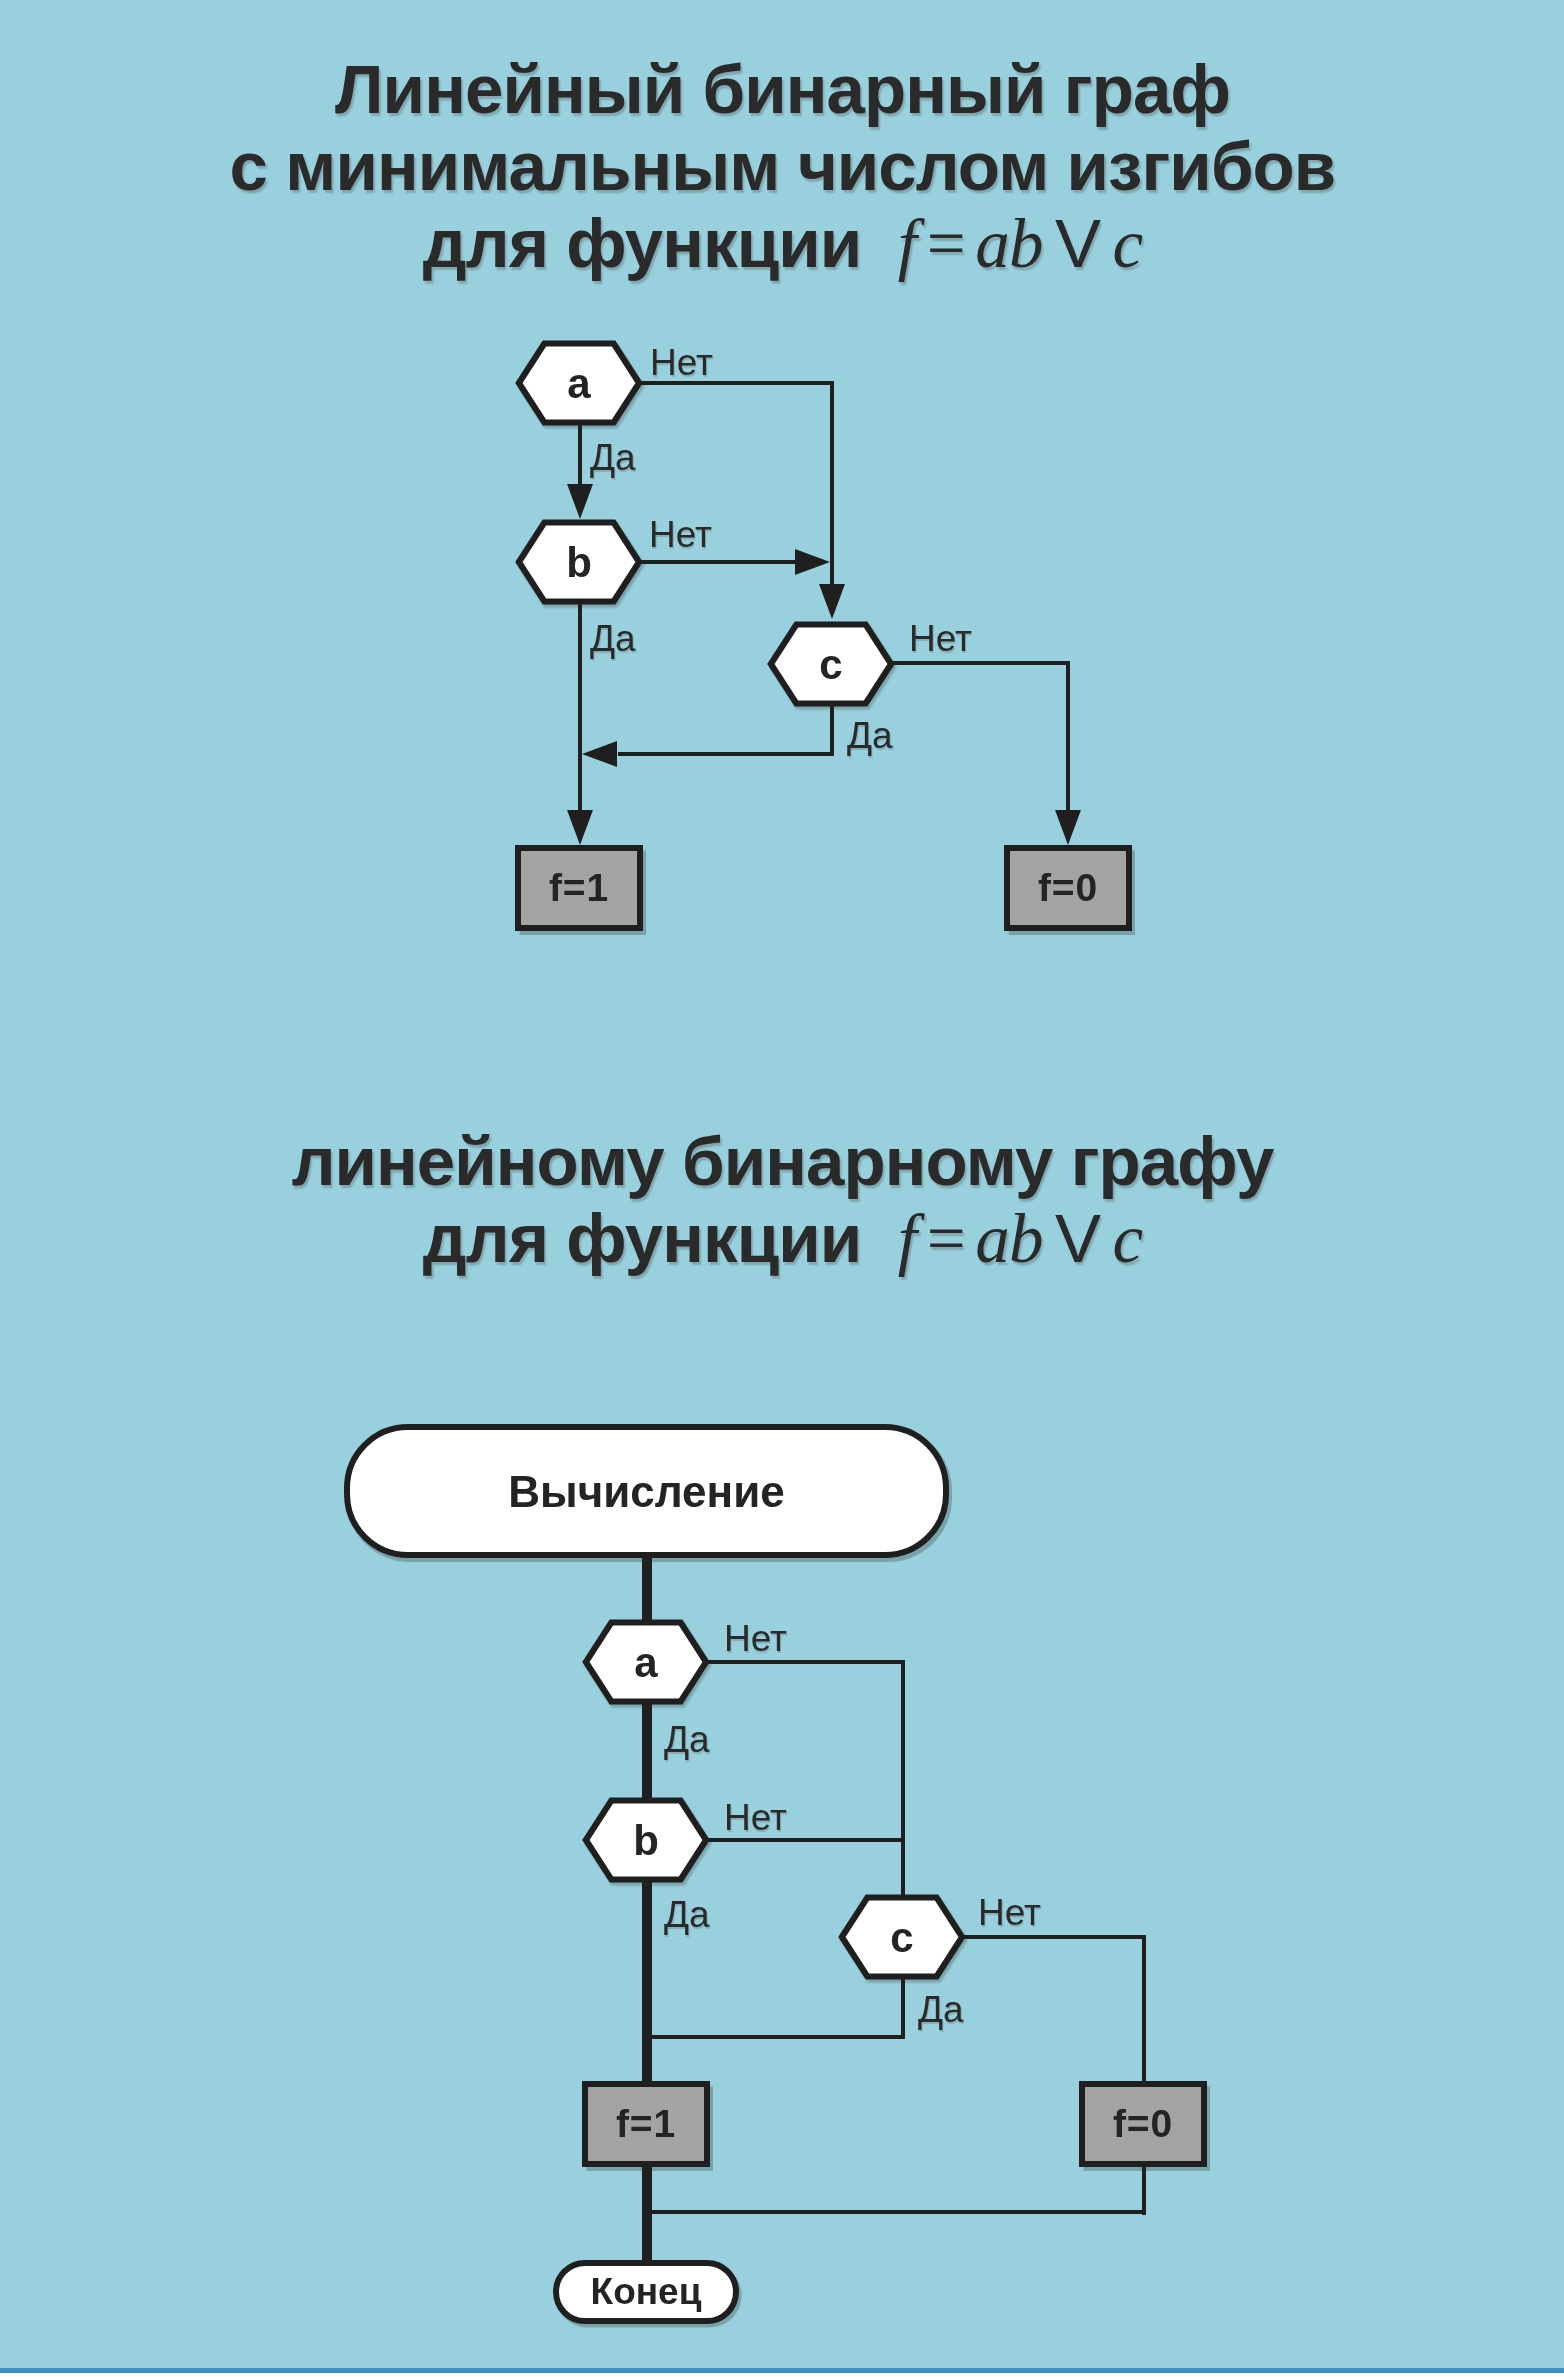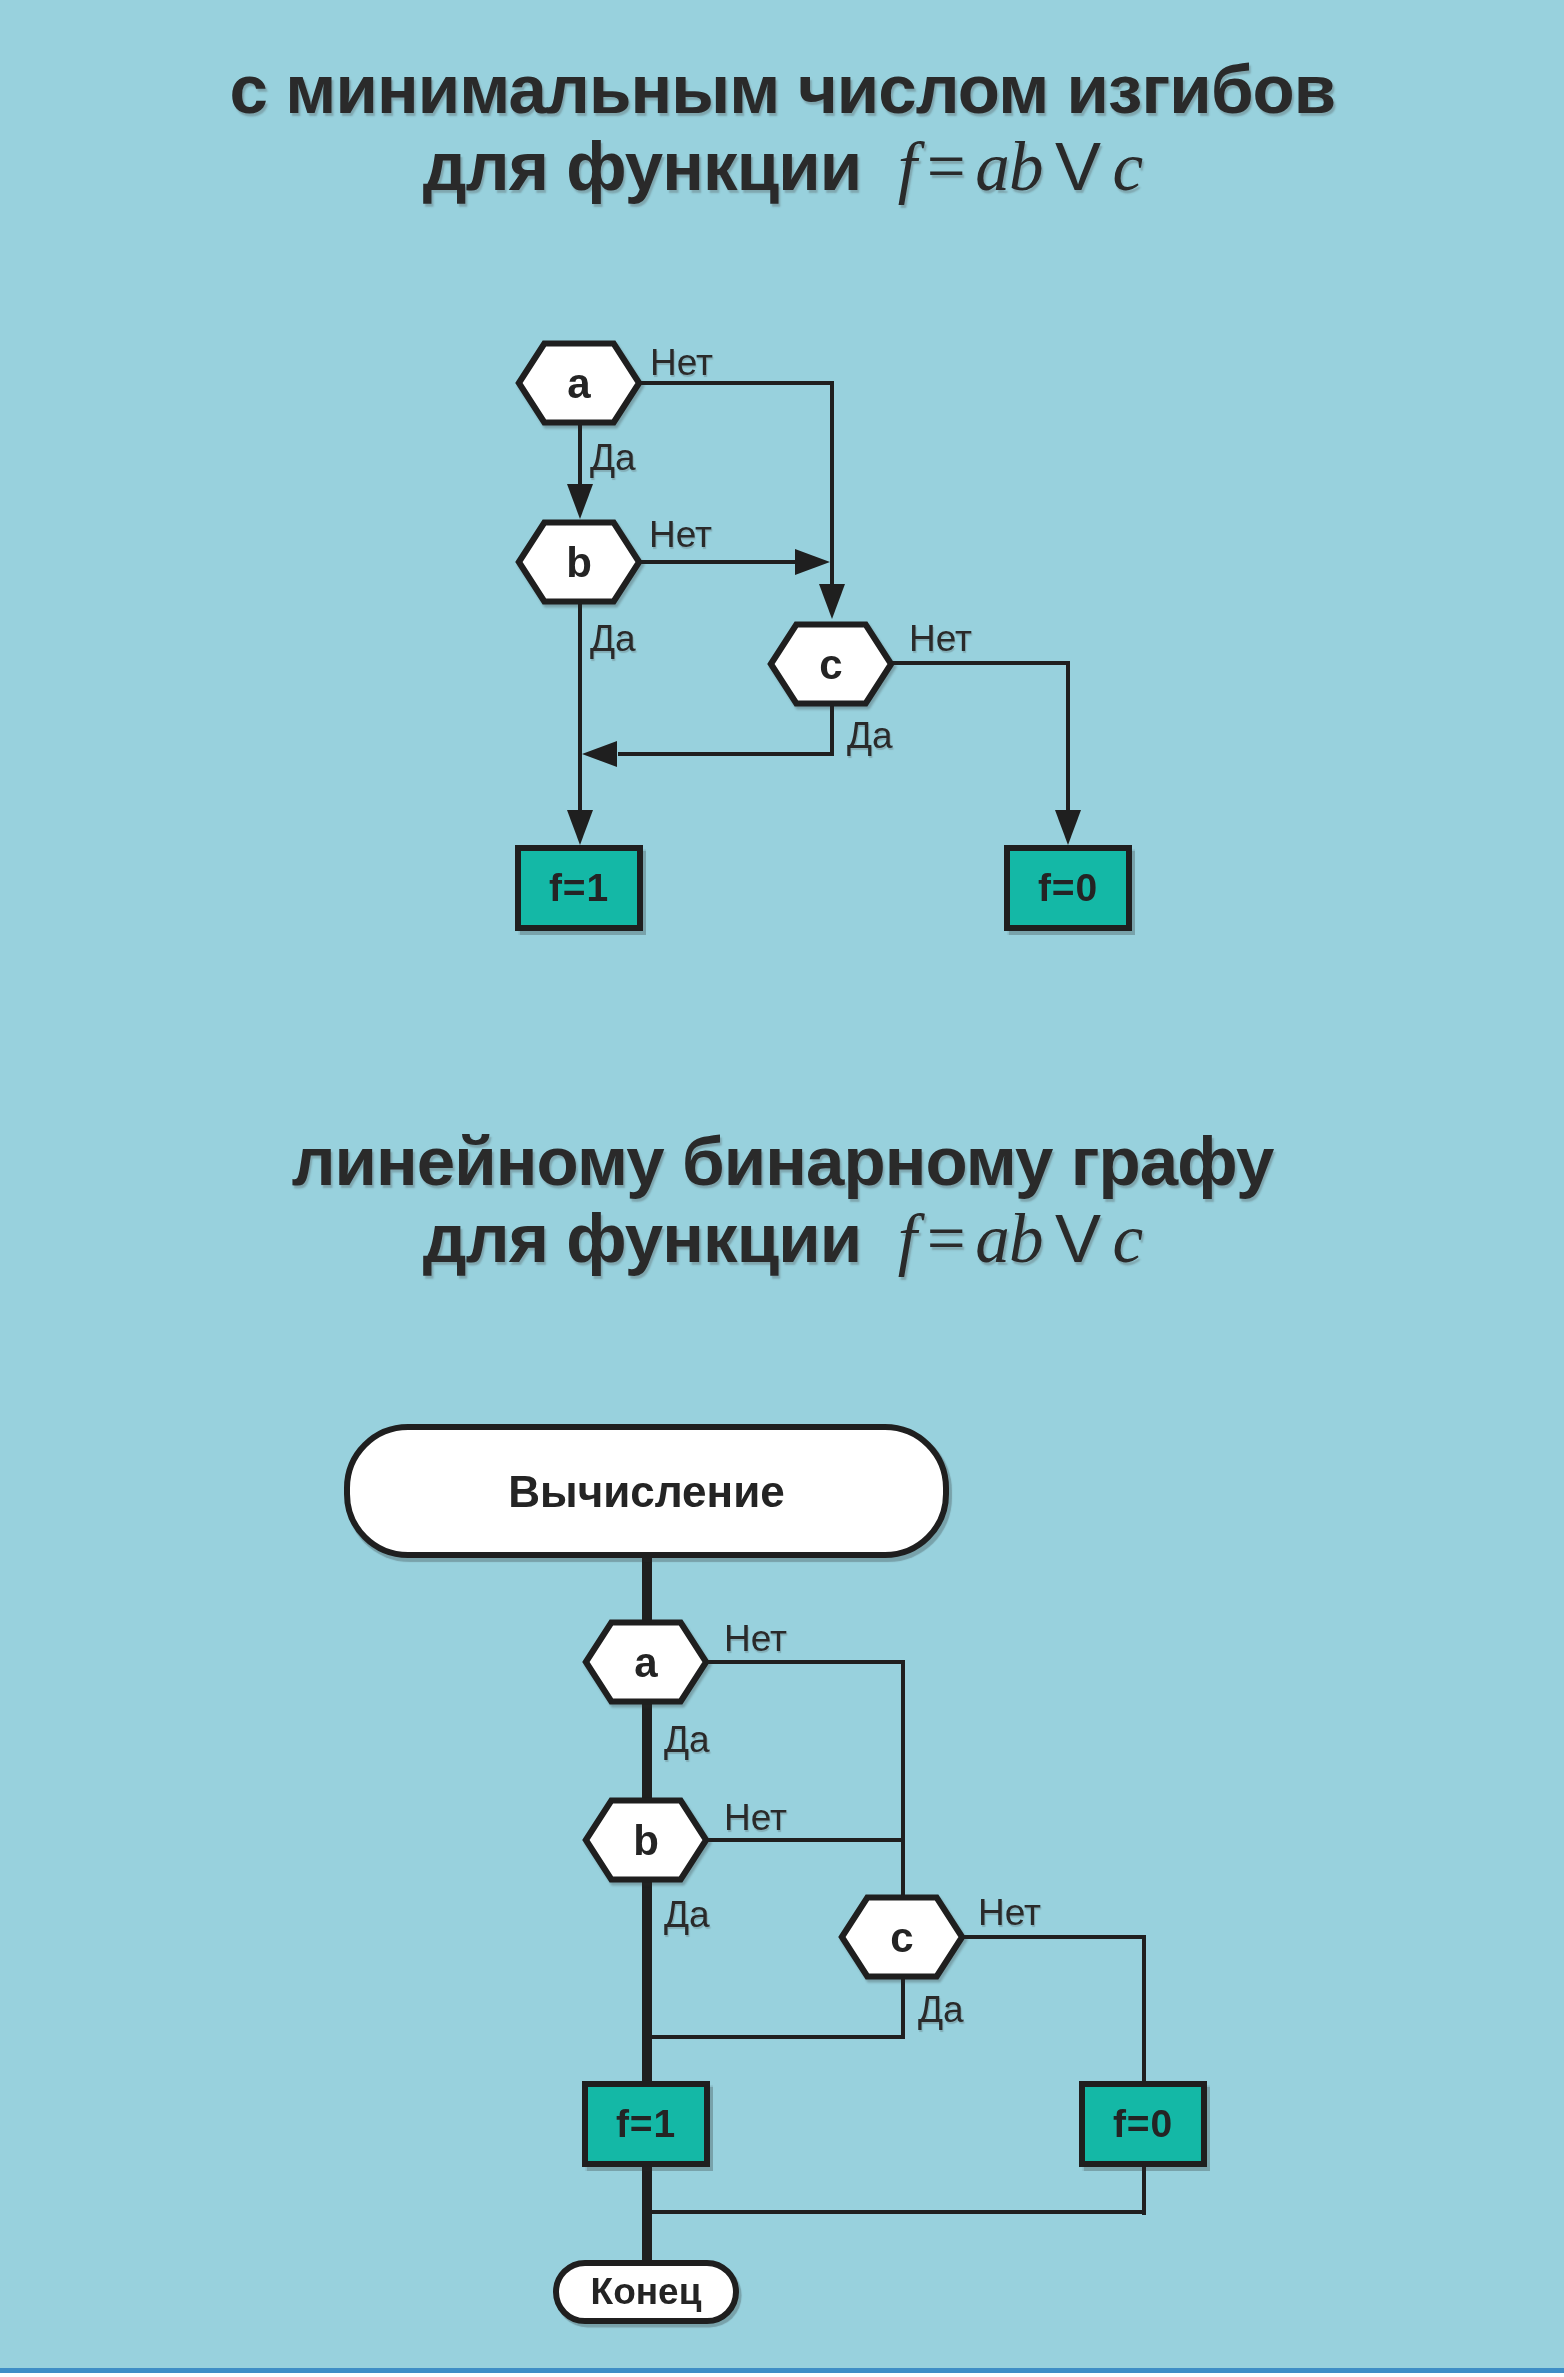--- a/index.html
+++ b/index.html
@@ -71,6 +71,7 @@
 <div class="canvas">
 
   <div class="title" style="top:51px;">
+    <div>Линейный бинарный граф</div>
     <div>с минимальным числом изгибов</div>
     <div><span>для функции</span>&nbsp; <span class="fx">f</span><span class="fx fx-eq">=</span><span class="fx">ab</span><span class="fx fx-or">V</span><span class="fx">c</span></div>
   </div>

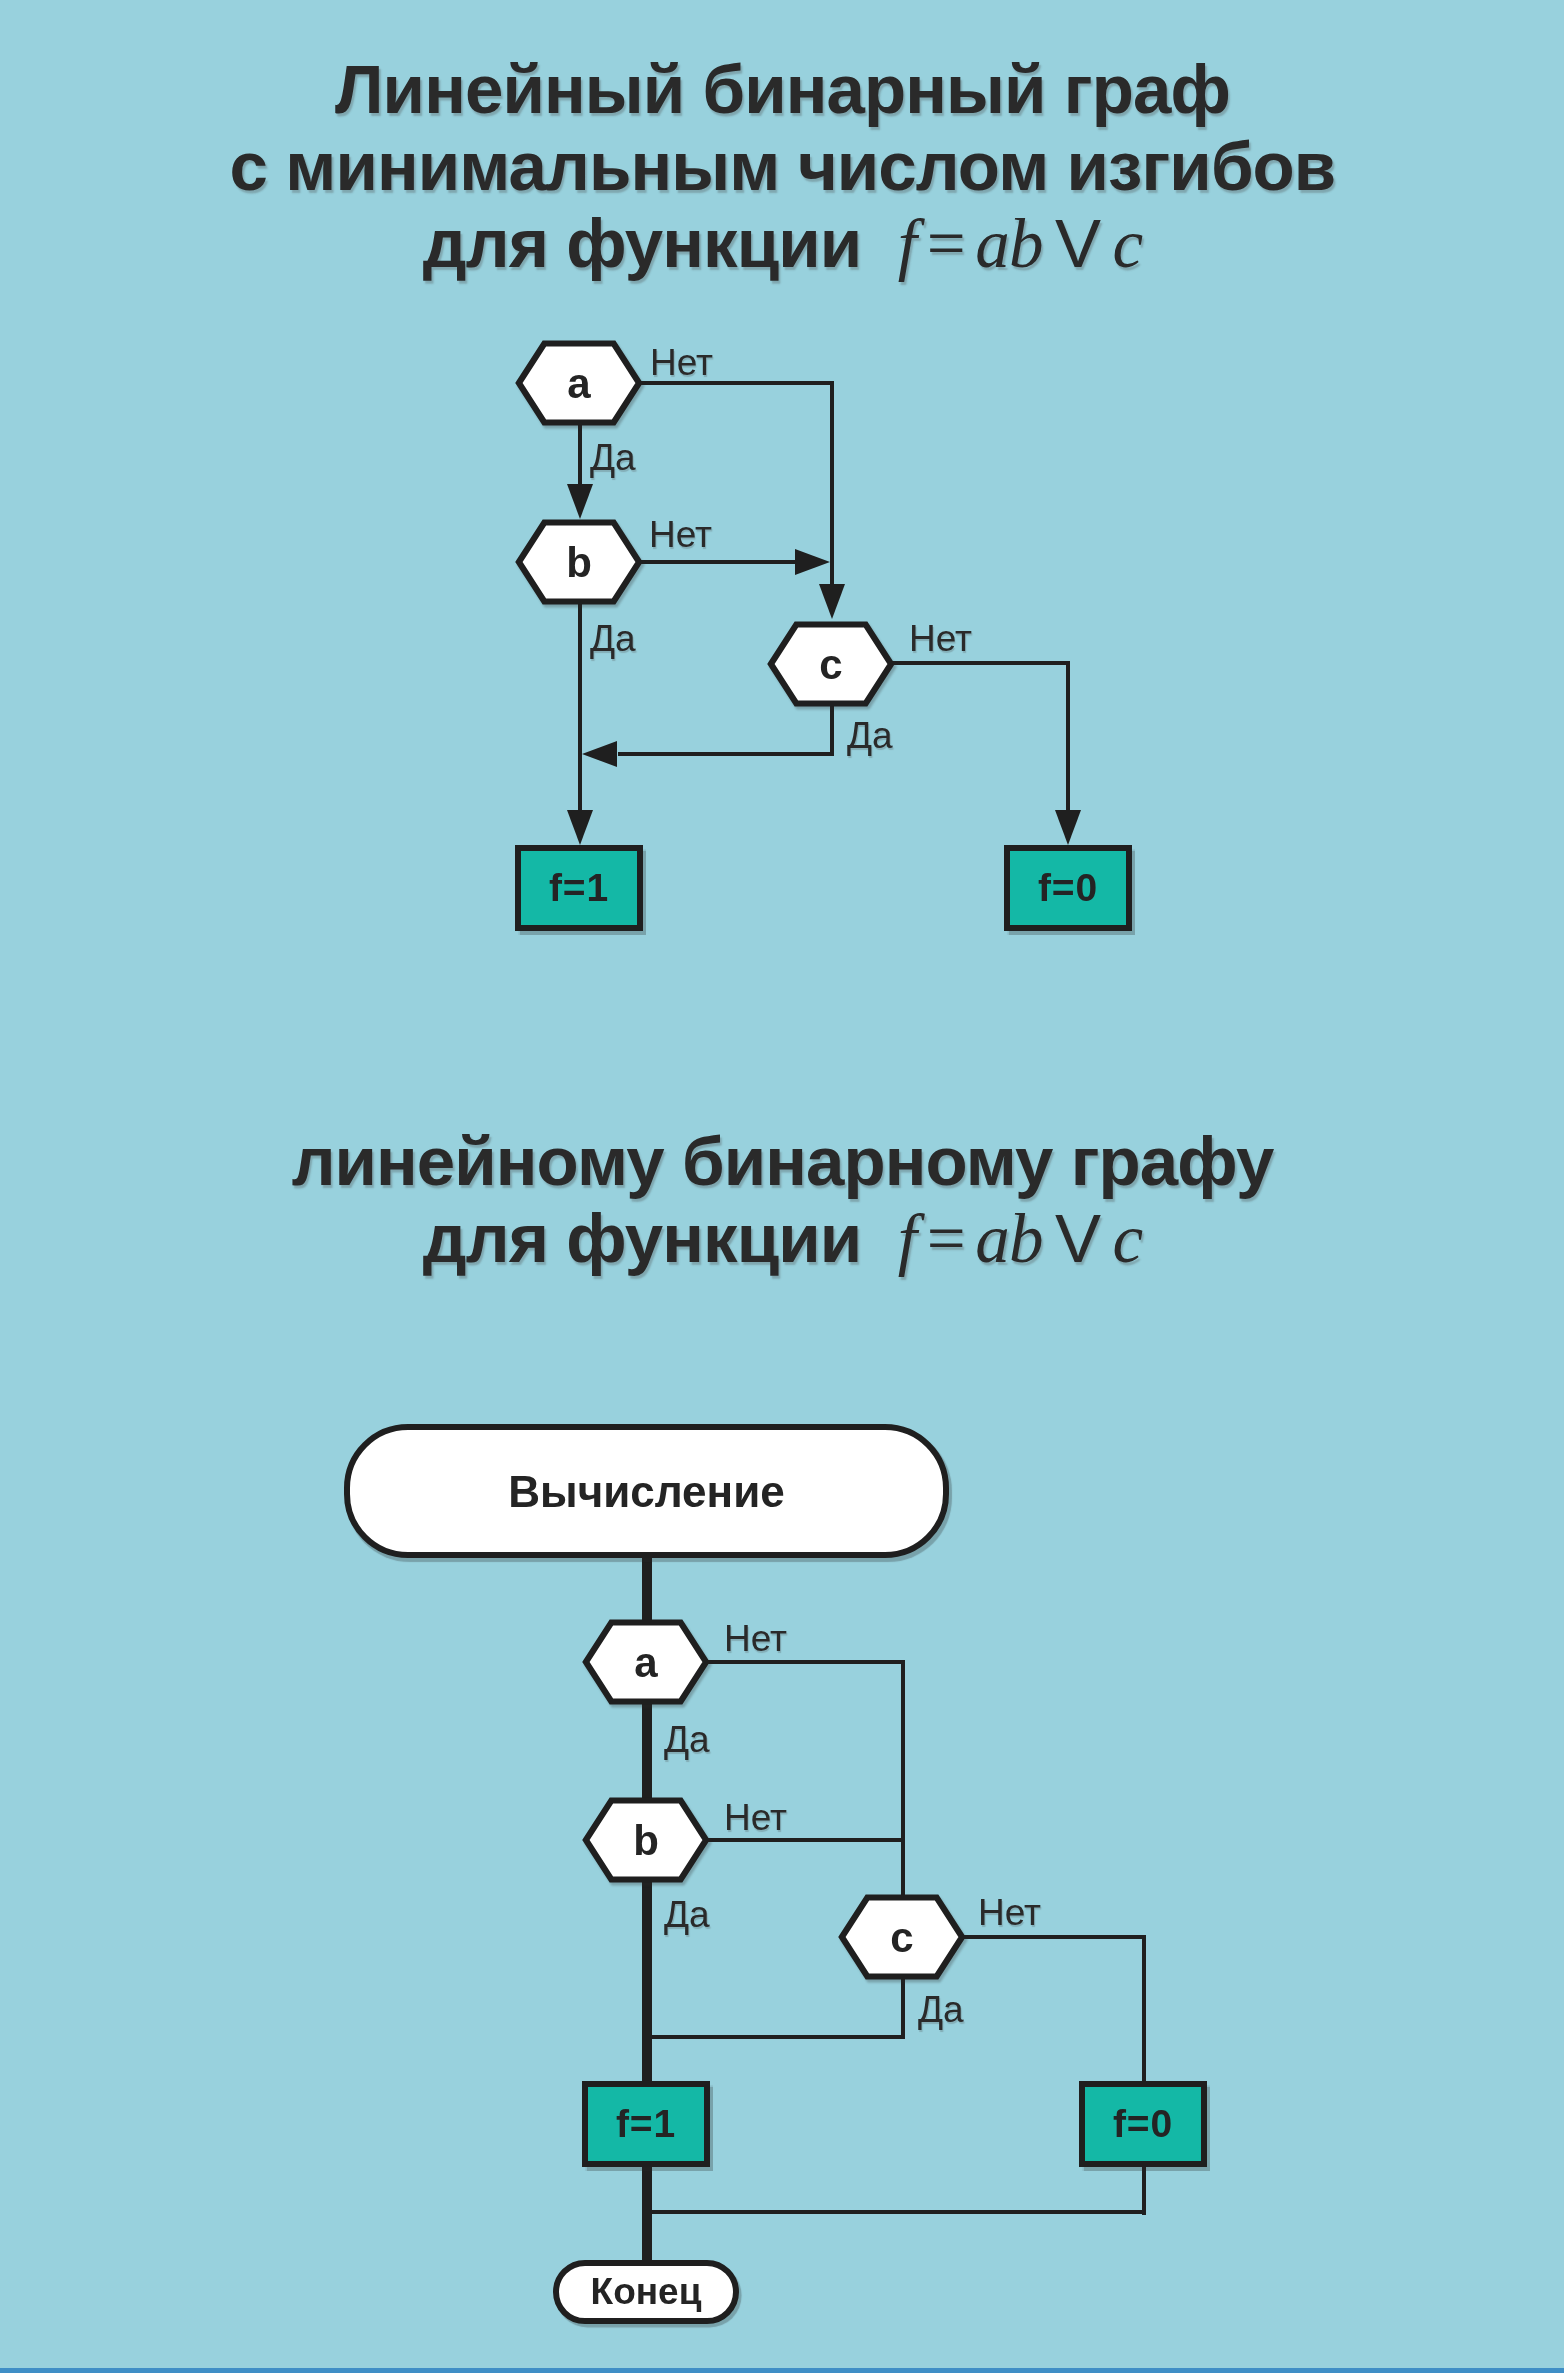--- a/index.html
+++ b/index.html
@@ -40,7 +40,7 @@
   }
   .nbox{
     position:absolute;width:128px;height:86px;box-sizing:border-box;
-    background:#14b8a6;border:6.2px solid #1f1f1f;
+    background:#a3a3a3;border:6.2px solid #1f1f1f;
     display:flex;align-items:center;justify-content:center;
     font-size:39px;font-weight:700;letter-spacing:0.9px;
     box-shadow:2.6px 3.5px 0.9px rgba(40,40,40,0.28);

